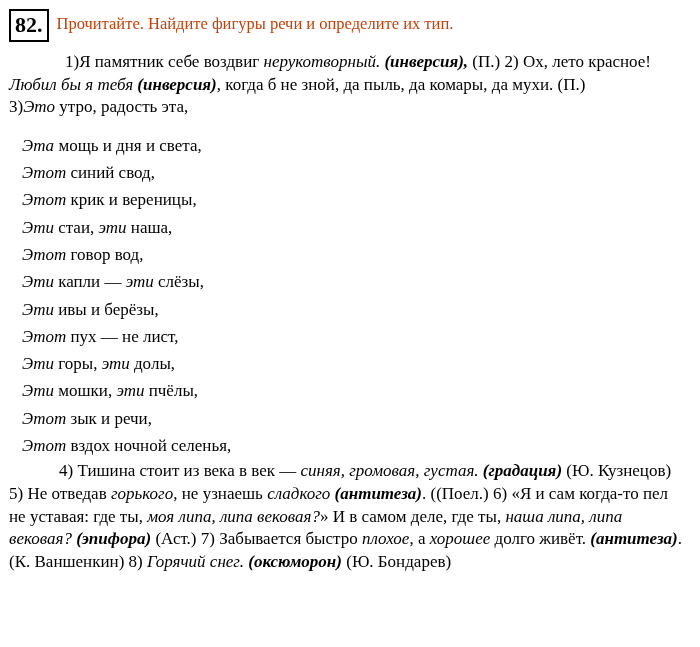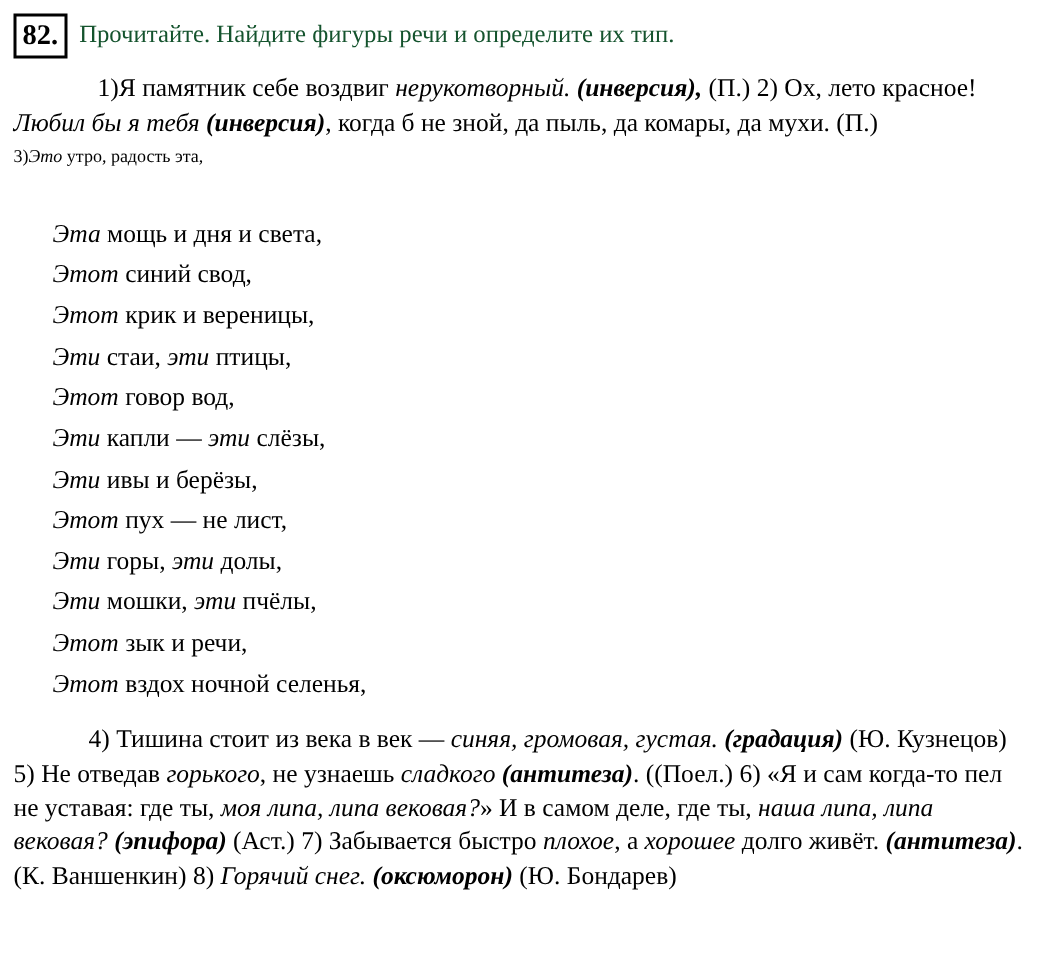--- a/index.html
+++ b/index.html
@@ -34,7 +34,7 @@
     display: inline-block;
     border: 2px solid #000000;
     font-weight: bold;
-    font-size: 19px;
+    font-size: 22px;
     line-height: 1;
     padding: 3px 4px 4px 4px;
     letter-spacing: 0px;

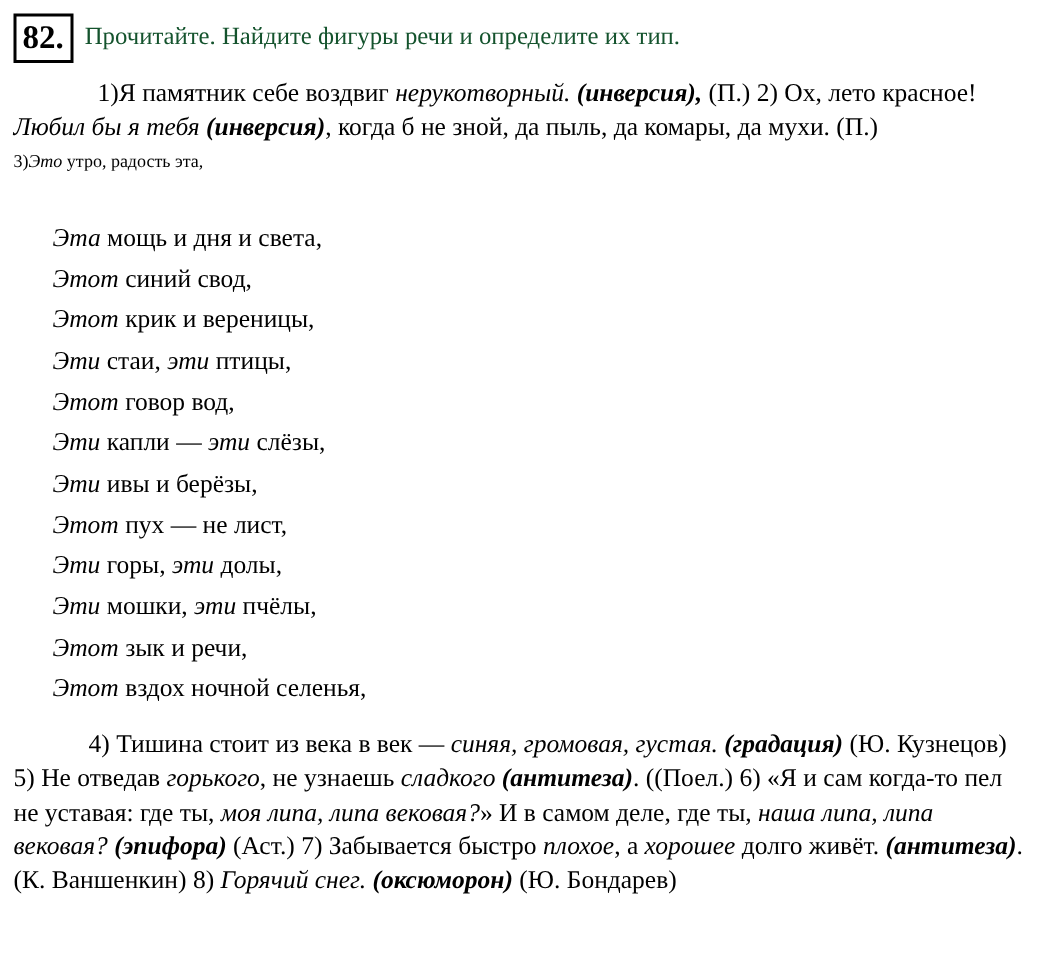--- a/index.html
+++ b/index.html
@@ -42,7 +42,7 @@
   }
   .ex-task {
     font-size: 16.5px;
-    color: #14532d;
+    color: #c2410c;
     line-height: 1.1;
     padding-bottom: 2px;
   }

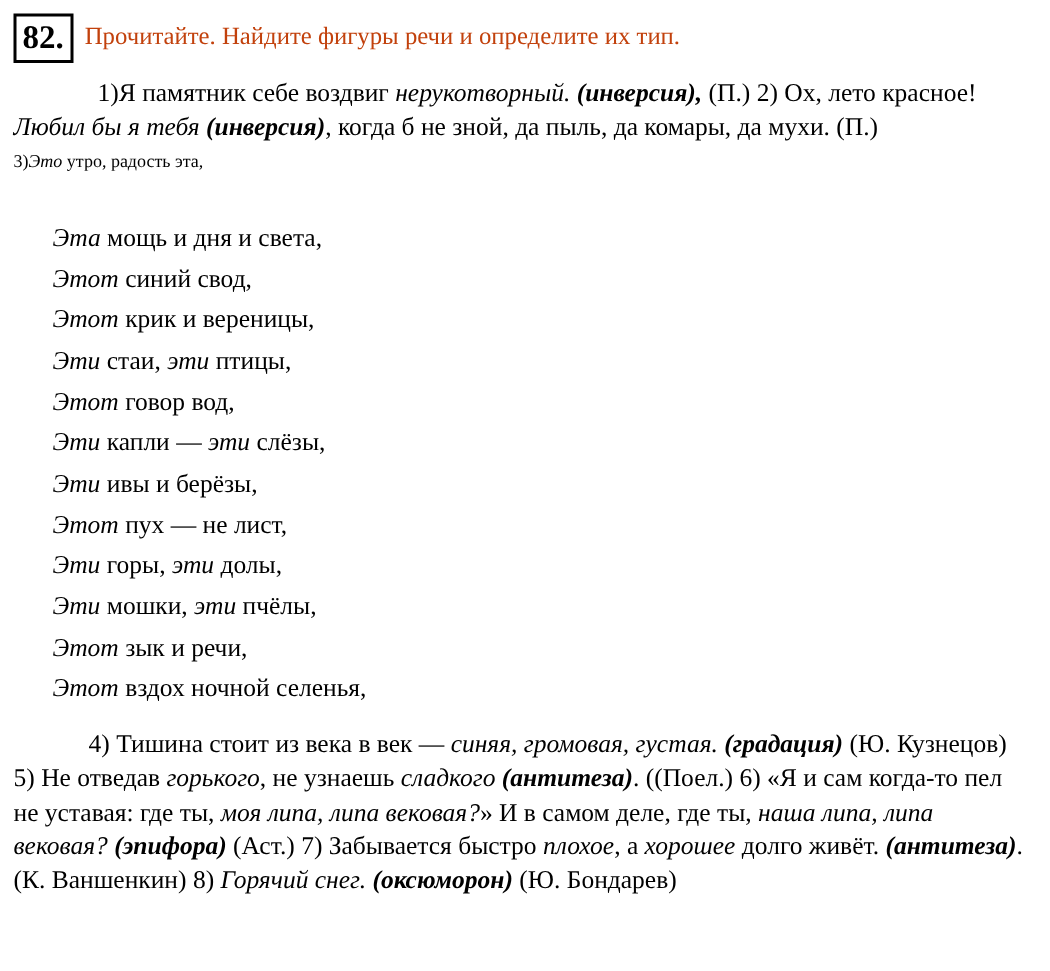--- a/index.html
+++ b/index.html
@@ -91,7 +91,7 @@
 
   .block-3 {
     padding-left: 9px;
-    font-size: 12px;
+    font-size: 17px;
     line-height: 22.6px;
   }
 

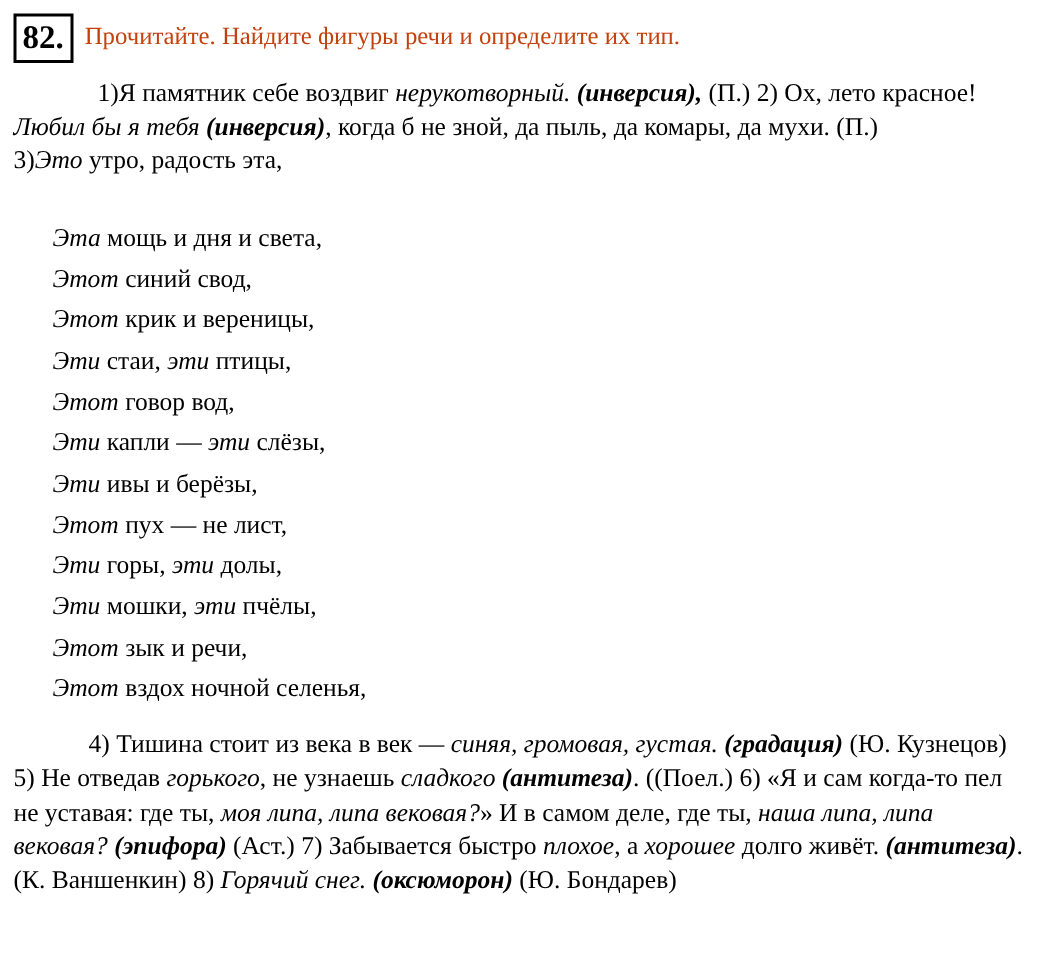--- a/index.html
+++ b/index.html
@@ -77,7 +77,7 @@
 
   
   .poem {
-    margin: 13px;
+    margin: 0;
     padding: 0 0 0 22px;
     font-size: 17px;
     line-height: 27.3px;

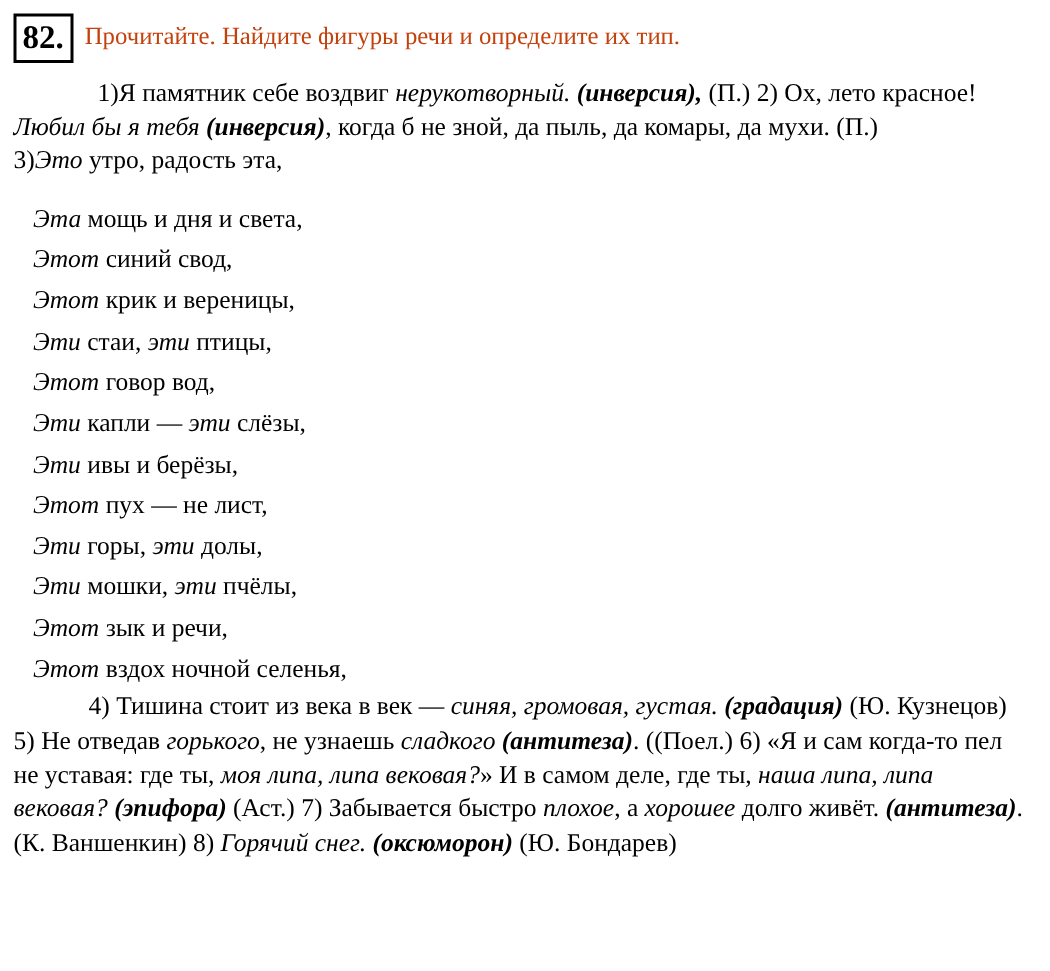--- a/index.html
+++ b/index.html
@@ -124,7 +124,7 @@
     <div class="line"><i>Эта</i><span> мощь и дня и света,</span></div>
     <div class="line"><i>Этот</i><span> синий свод,</span></div>
     <div class="line"><i>Этот</i><span> крик и вереницы,</span></div>
-    <div class="line"><i>Эти</i><span> стаи, </span><i>эти</i><span> птицы,</span></div>
+    <div class="line"><i>Эти</i><span> стаи, </span><i>эти</i><span> наша,</span></div>
     <div class="line"><i>Этот</i><span> говор вод,</span></div>
     <div class="line"><i>Эти</i><span> капли — </span><i>эти</i><span> слёзы,</span></div>
     <div class="line"><i>Эти</i><span> ивы и берёзы,</span></div>

